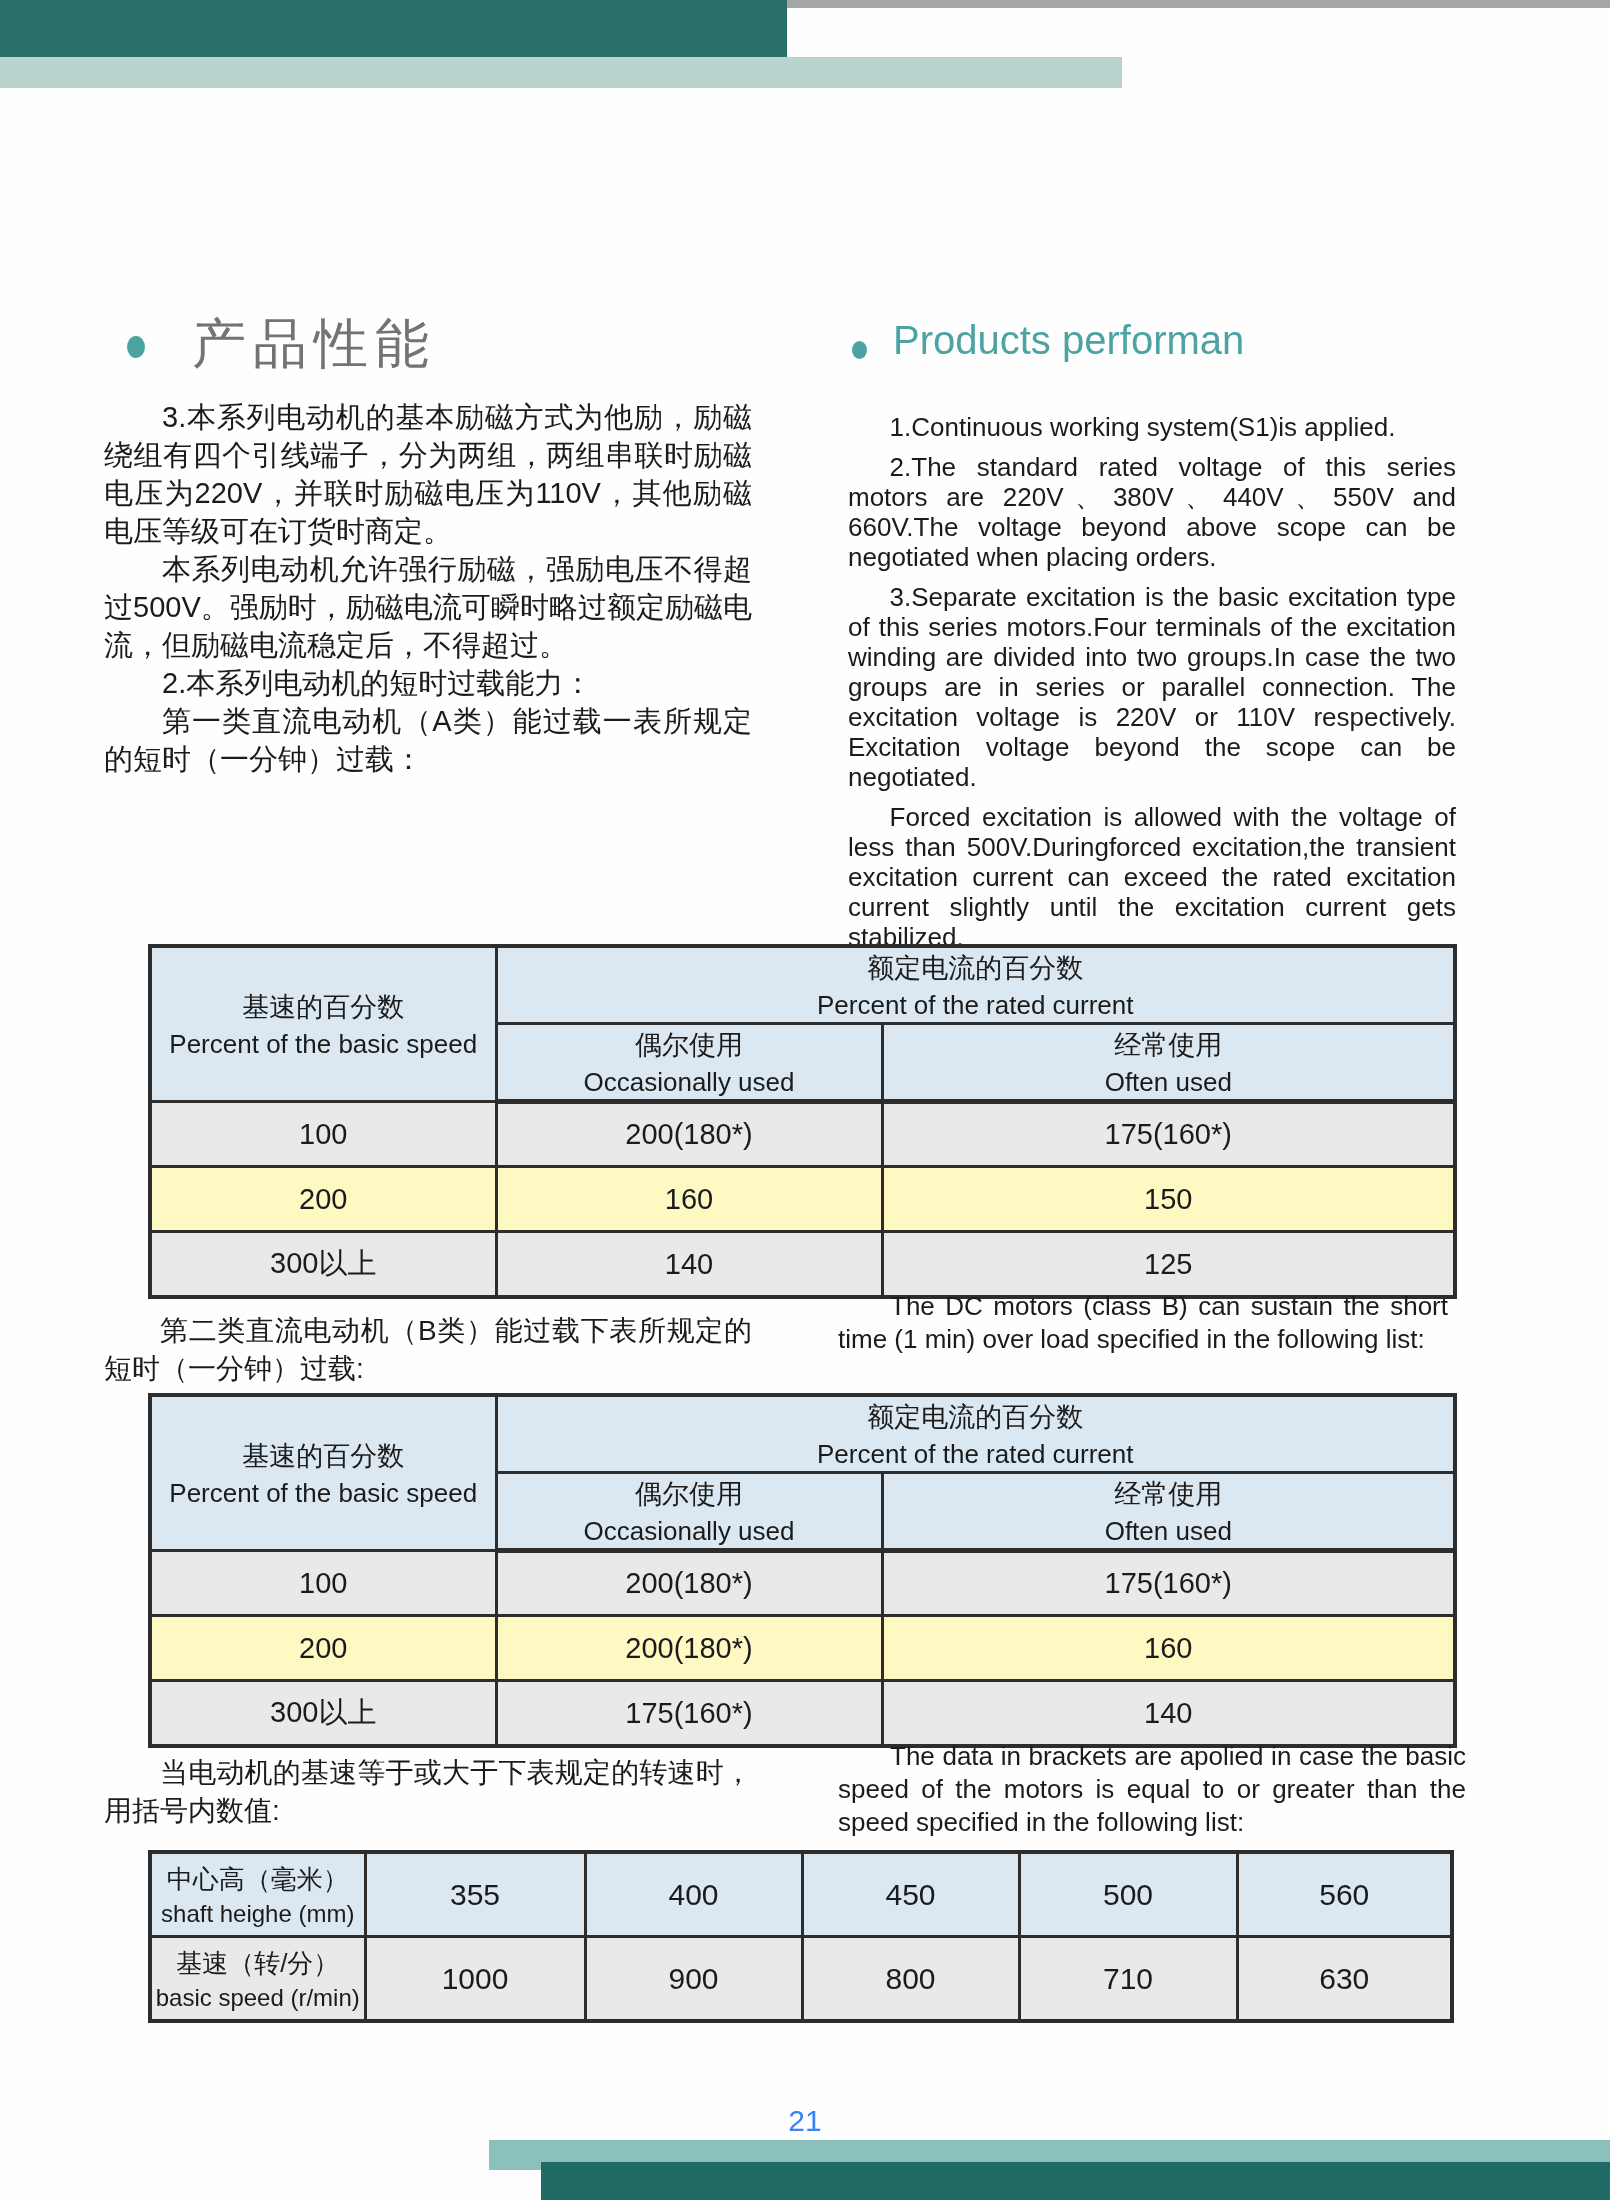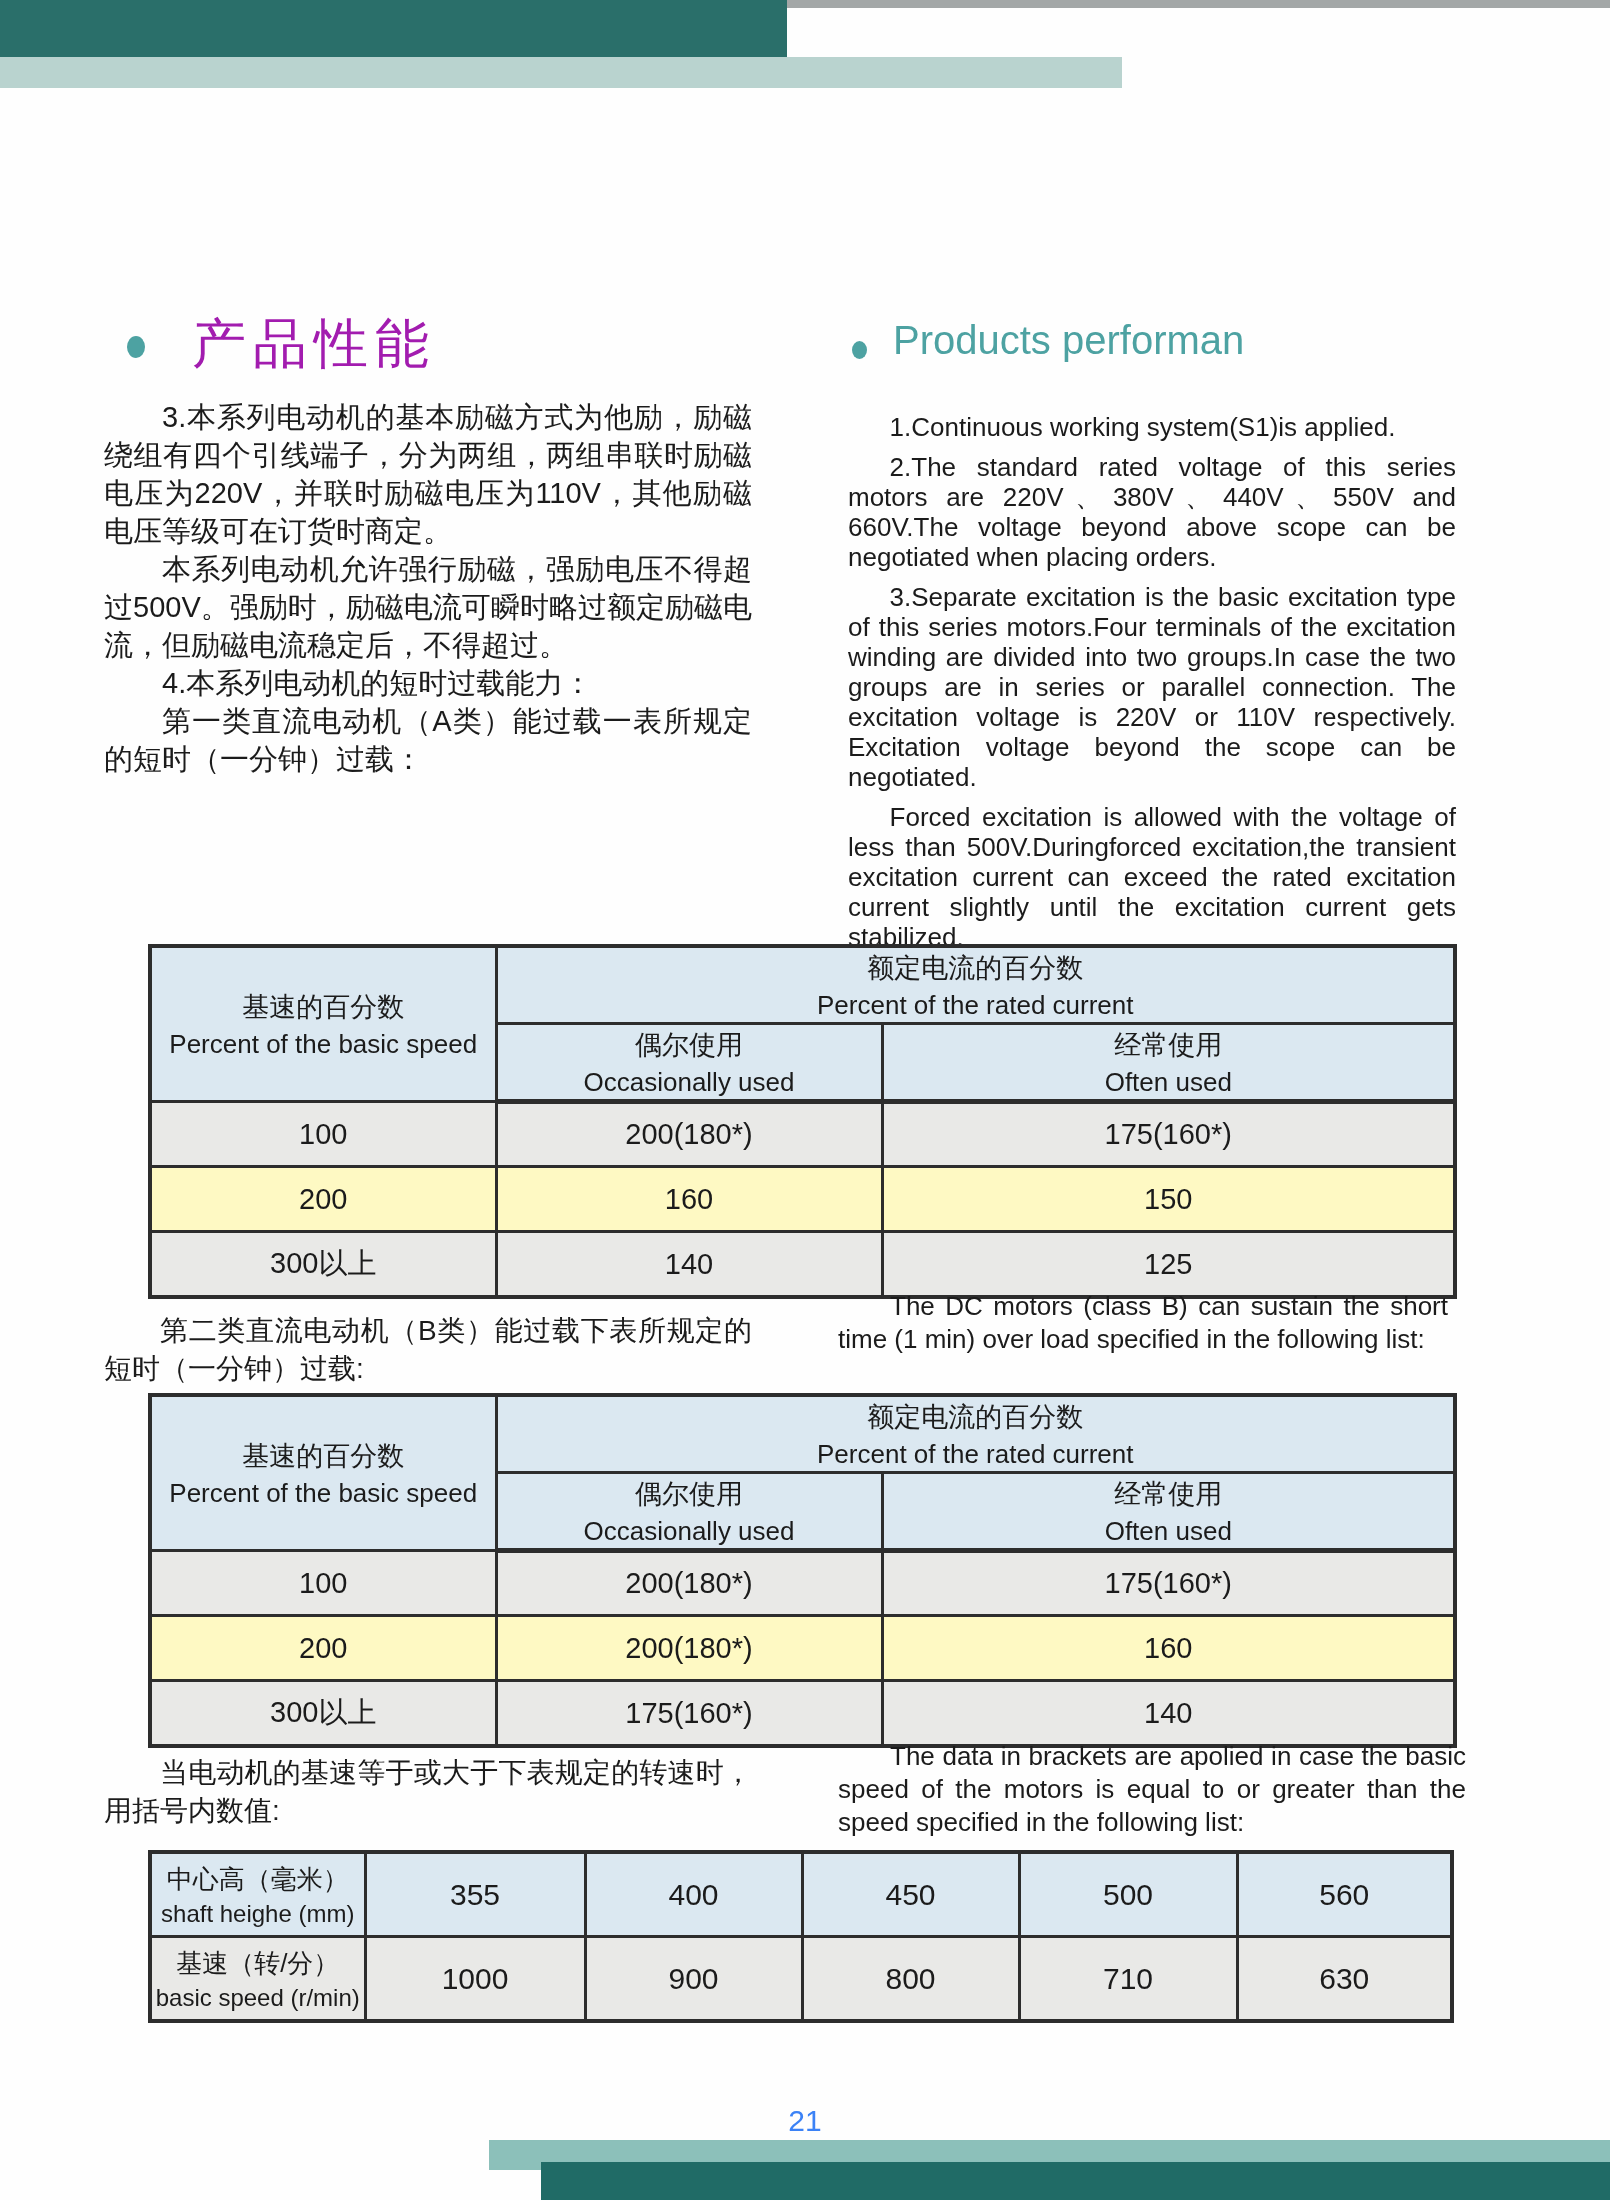--- a/index.html
+++ b/index.html
@@ -23,7 +23,7 @@
   .bullet.en { left:852px; top:341px; width:15px; height:18px; }
   .title-zh {
     position:absolute; left:192px; top:308px;
-    font-size:54px; letter-spacing:7px; color:#a21caf; font-weight:500;
+    font-size:54px; letter-spacing:7px; color:#737373; font-weight:500;
   }
   .title-en {
     position:absolute; left:893px; top:318px;

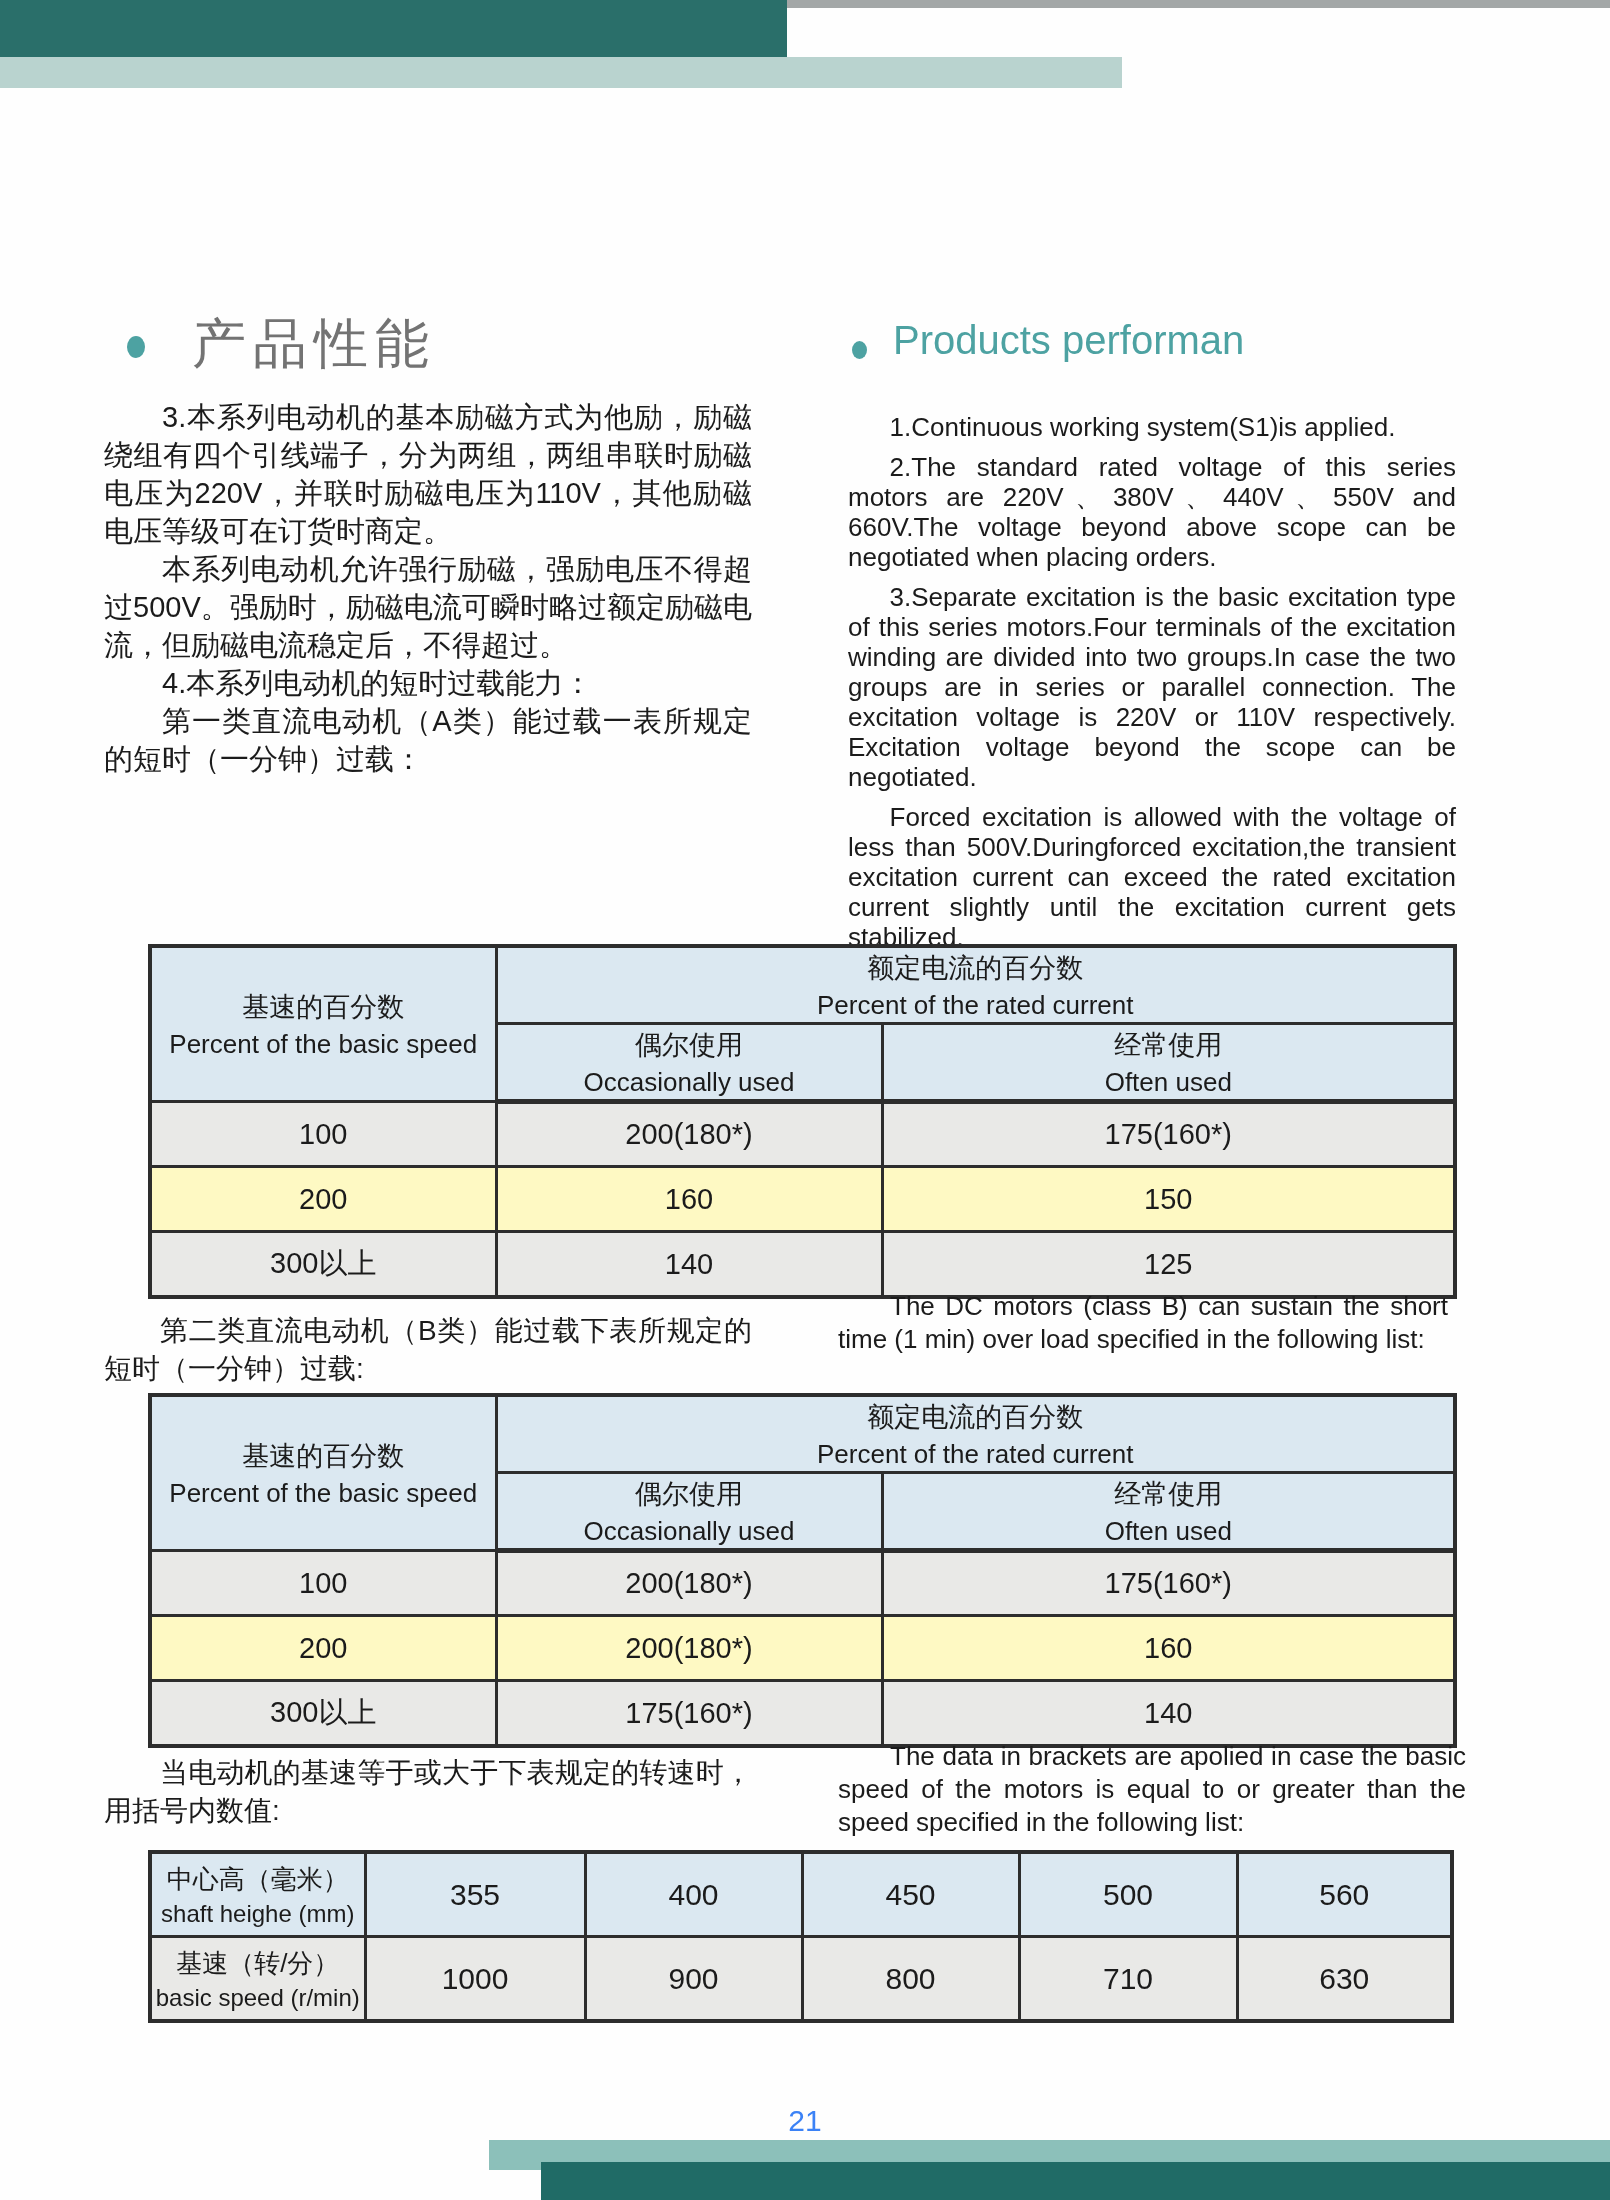--- a/index.html
+++ b/index.html
@@ -89,7 +89,7 @@
   <div class="zh-col">
     <p>3.本系列电动机的基本励磁方式为他励，励磁绕组有四个引线端子，分为两组，两组串联时励磁电压为220V，并联时励磁电压为110V，其他励磁电压等级可在订货时商定。</p>
     <p>本系列电动机允许强行励磁，强励电压不得超过500V。强励时，励磁电流可瞬时略过额定励磁电流，但励磁电流稳定后，不得超过。</p>
-    <p>4.本系列电动机的短时过载能力：</p>
+    <p>2.本系列电动机的短时过载能力：</p>
     <p>第一类直流电动机（A类）能过载一表所规定的短时（一分钟）过载：</p>
   </div>
 

